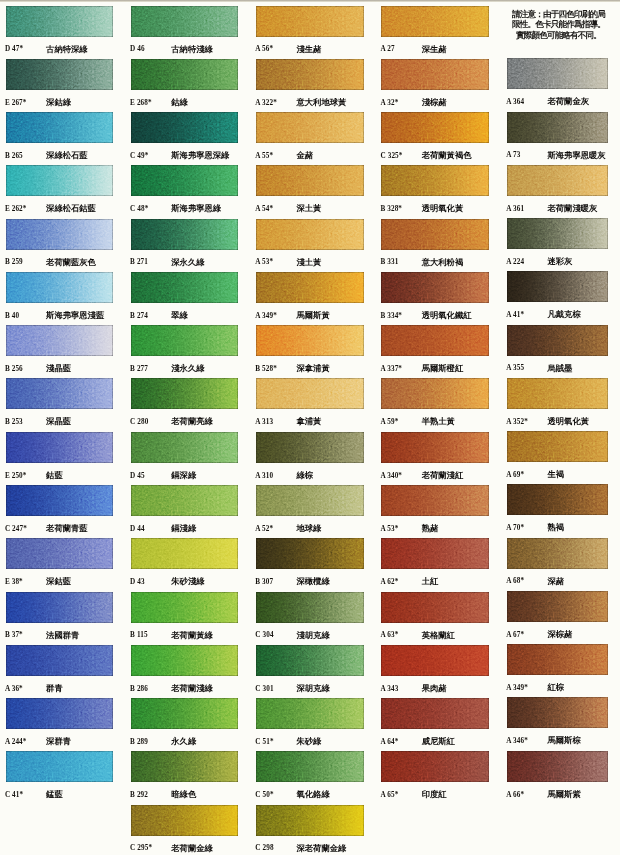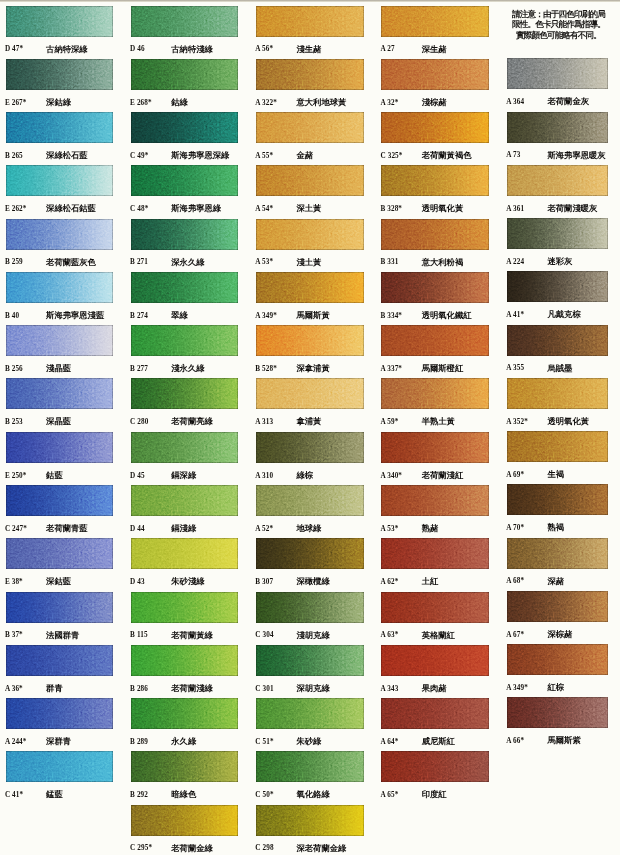--- a/index.html
+++ b/index.html
@@ -876,6 +876,17 @@
         </div>
       </div>
       <div class="cell">
+        <div class="sw" style="width: 101px; background: linear-gradient(90deg, rgb(84, 48, 32) 0%, rgb(87, 51, 34) 10%, rgb(95, 56, 37) 22%, rgb(108, 66, 43) 35%, rgb(127, 80, 51) 50%, rgb(150, 97, 61) 65%, rgb(174, 114, 72) 80%, rgb(191, 127, 79) 92%, rgb(200, 134, 83) 100%);">
+          <svg class="grainlayer" width="101" height="31" style="width: 101px;">
+            <rect width="101" height="31" filter="url(#paperGrain)"></rect>
+          </svg>
+        </div>
+        <div class="lbl">
+          <span class="code">A 346*</span>
+          <span class="nm">馬爾斯棕</span>
+        </div>
+      </div>
+      <div class="cell">
         <div class="sw" style="width: 101px; background: linear-gradient(90deg, rgb(104, 44, 36) 0%, rgb(106, 46, 38) 10%, rgb(110, 51, 43) 22%, rgb(116, 59, 51) 35%, rgb(126, 71, 63) 50%, rgb(138, 85, 77) 65%, rgb(150, 100, 92) 80%, rgb(159, 111, 103) 92%, rgb(164, 117, 109) 100%);">
           <svg class="grainlayer" width="101" height="31" style="width: 101px;">
             <rect width="101" height="31" filter="url(#paperGrain)"></rect>

